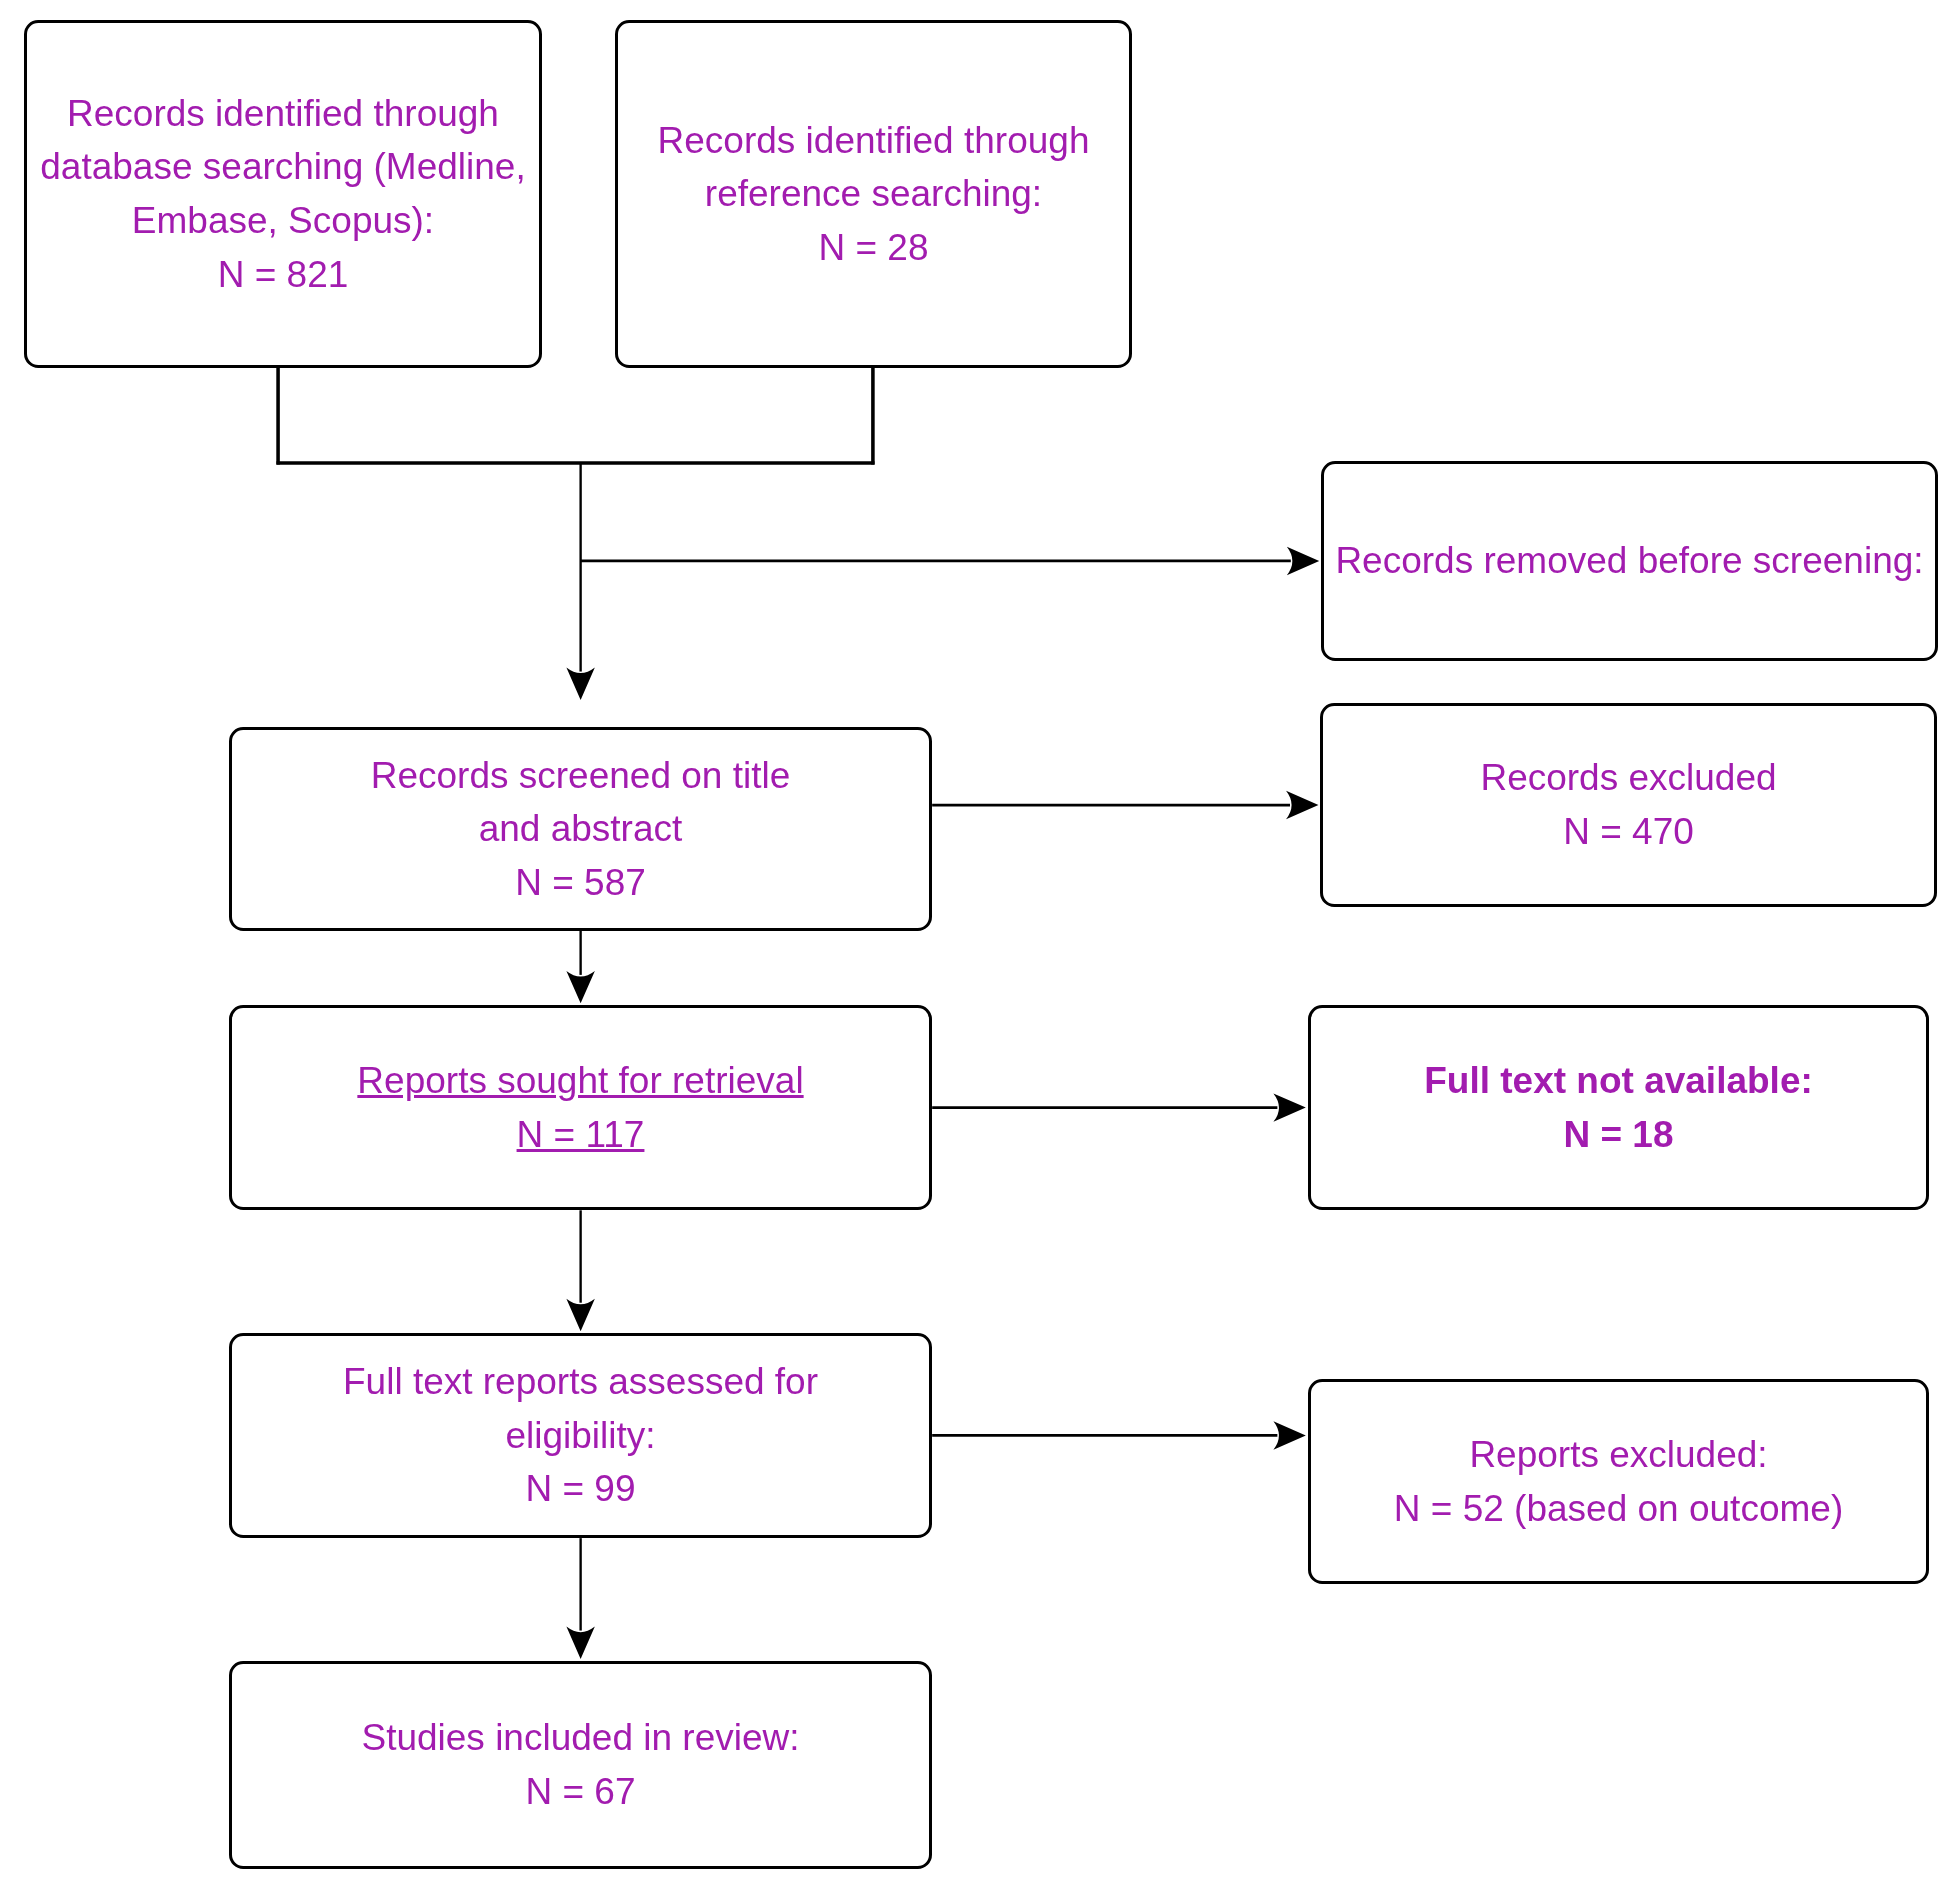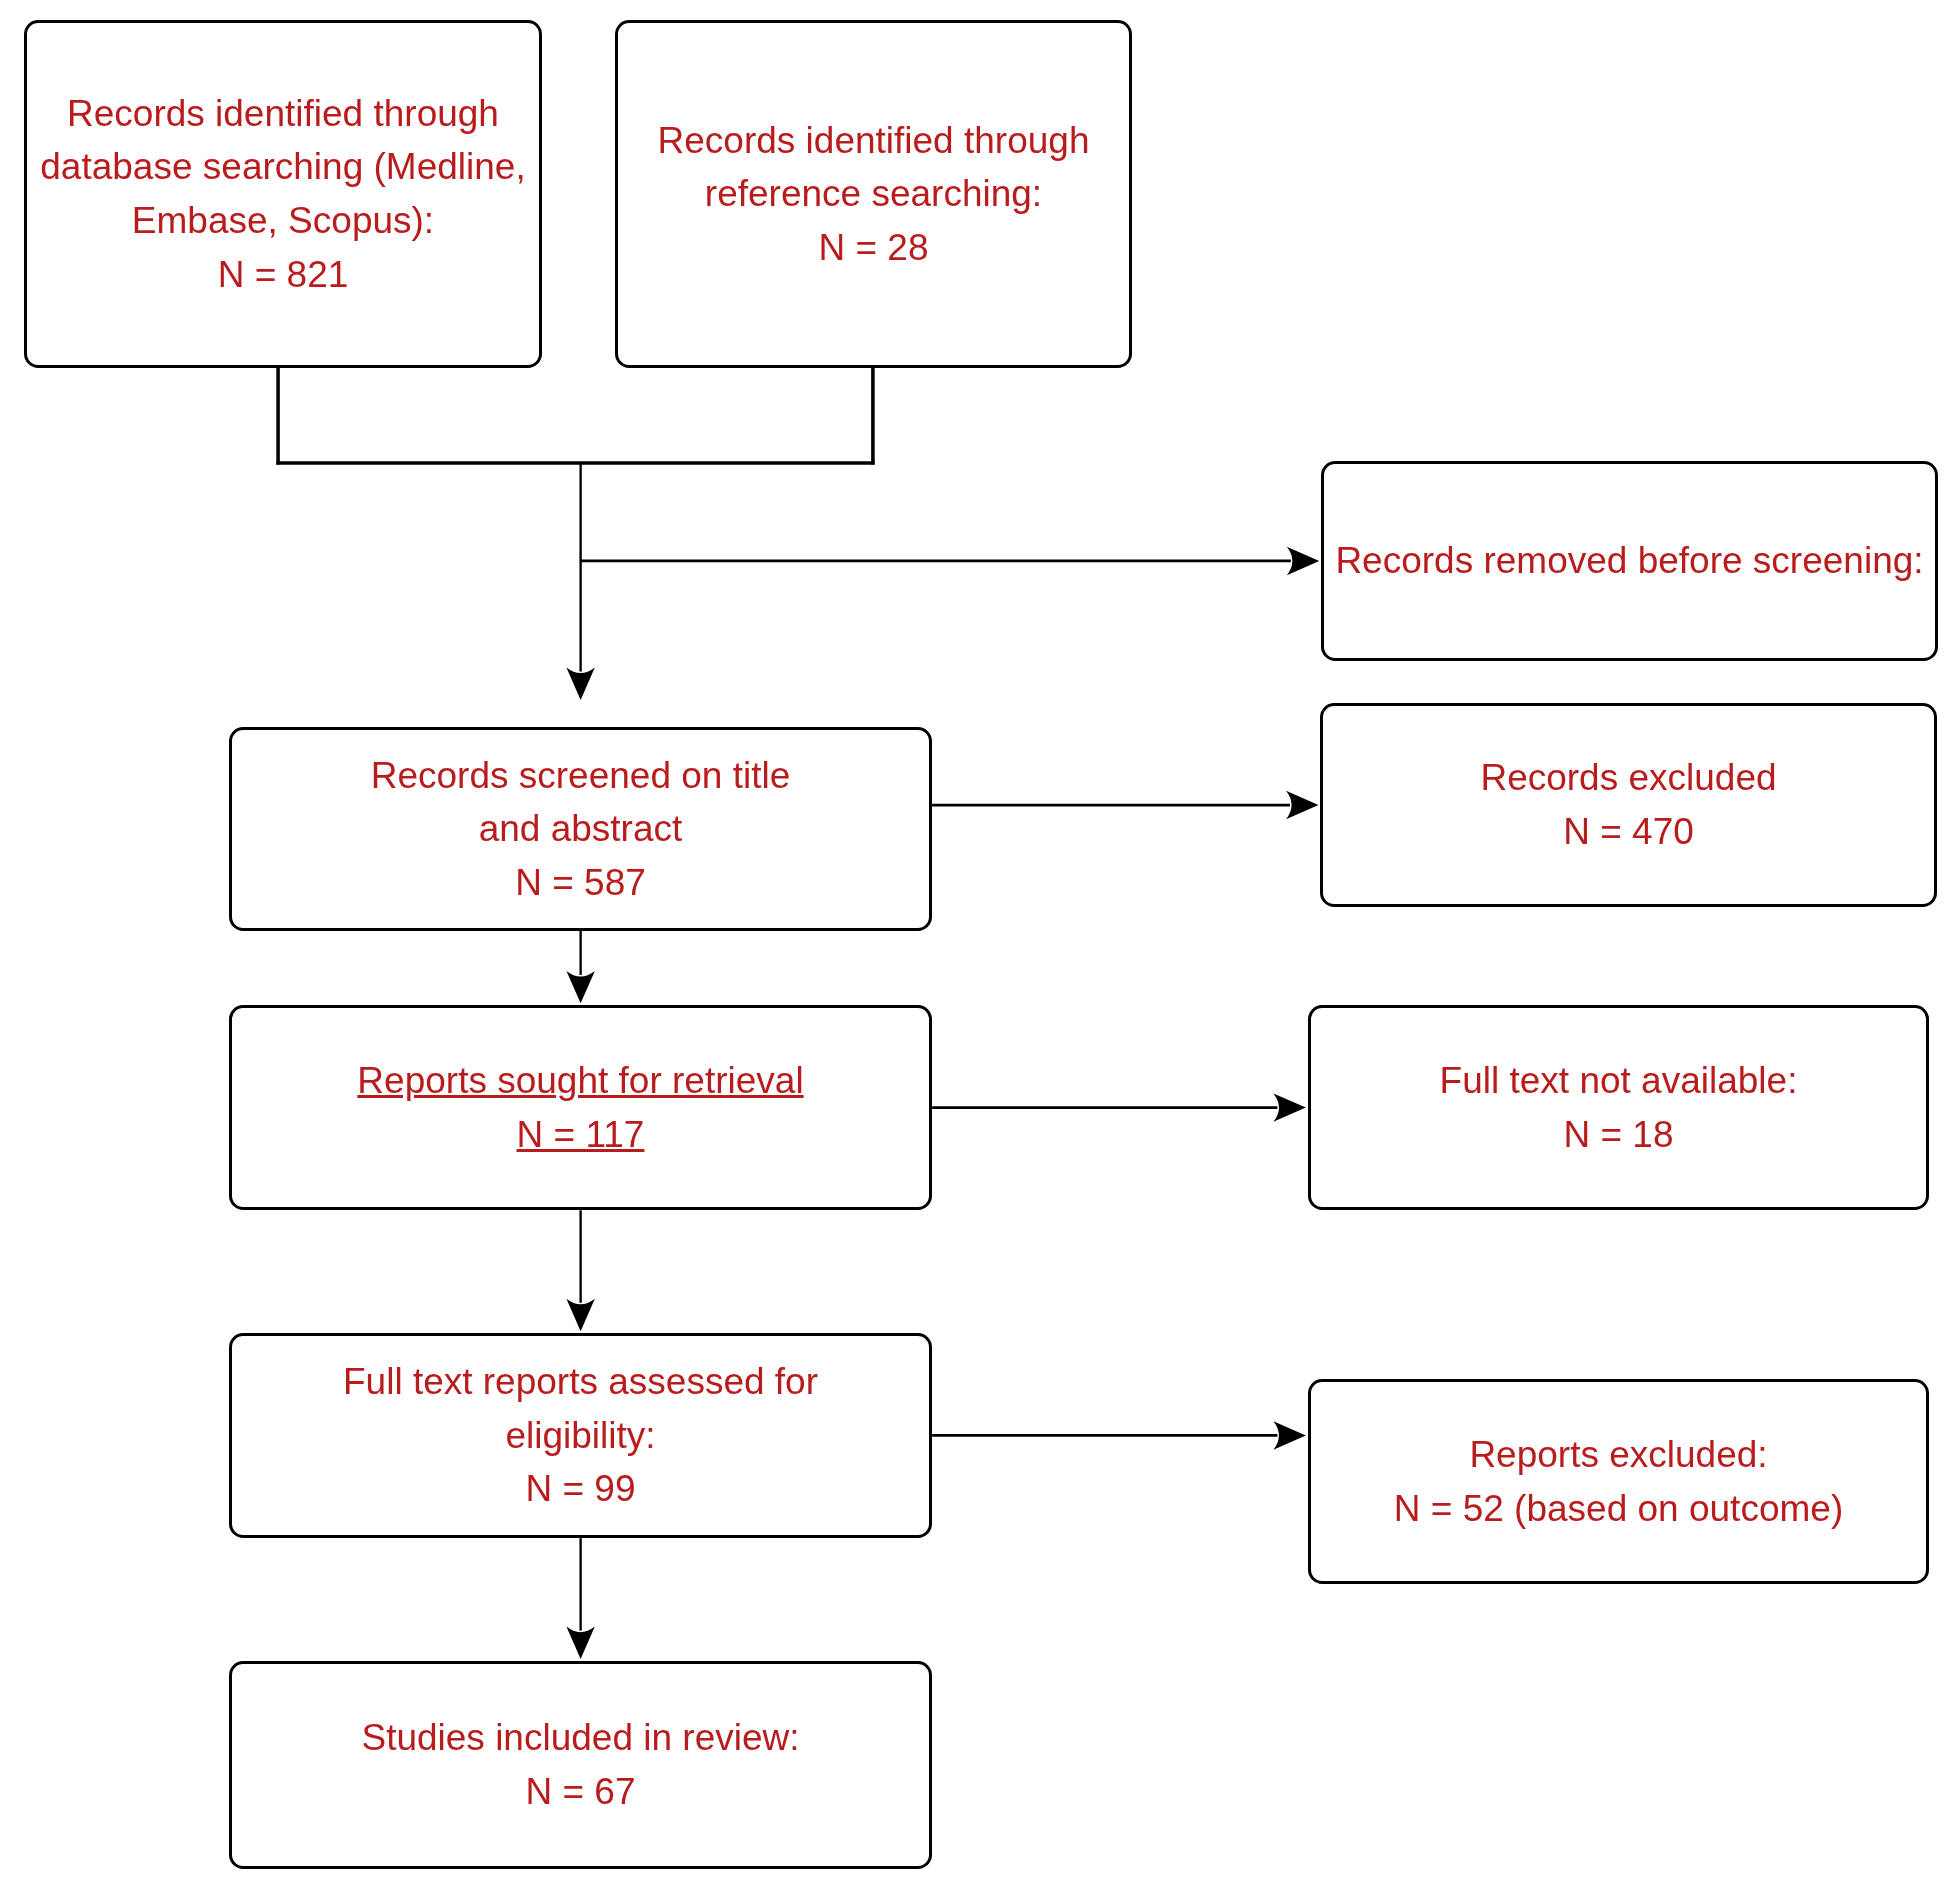--- a/index.html
+++ b/index.html
@@ -14,7 +14,7 @@
     height: 1900px;
     background: #ffffff;
     font-family: "Liberation Sans", sans-serif;
-    color: #b91c1c;
+    color: #a21caf;
     overflow: hidden;
   }
   .connectors {

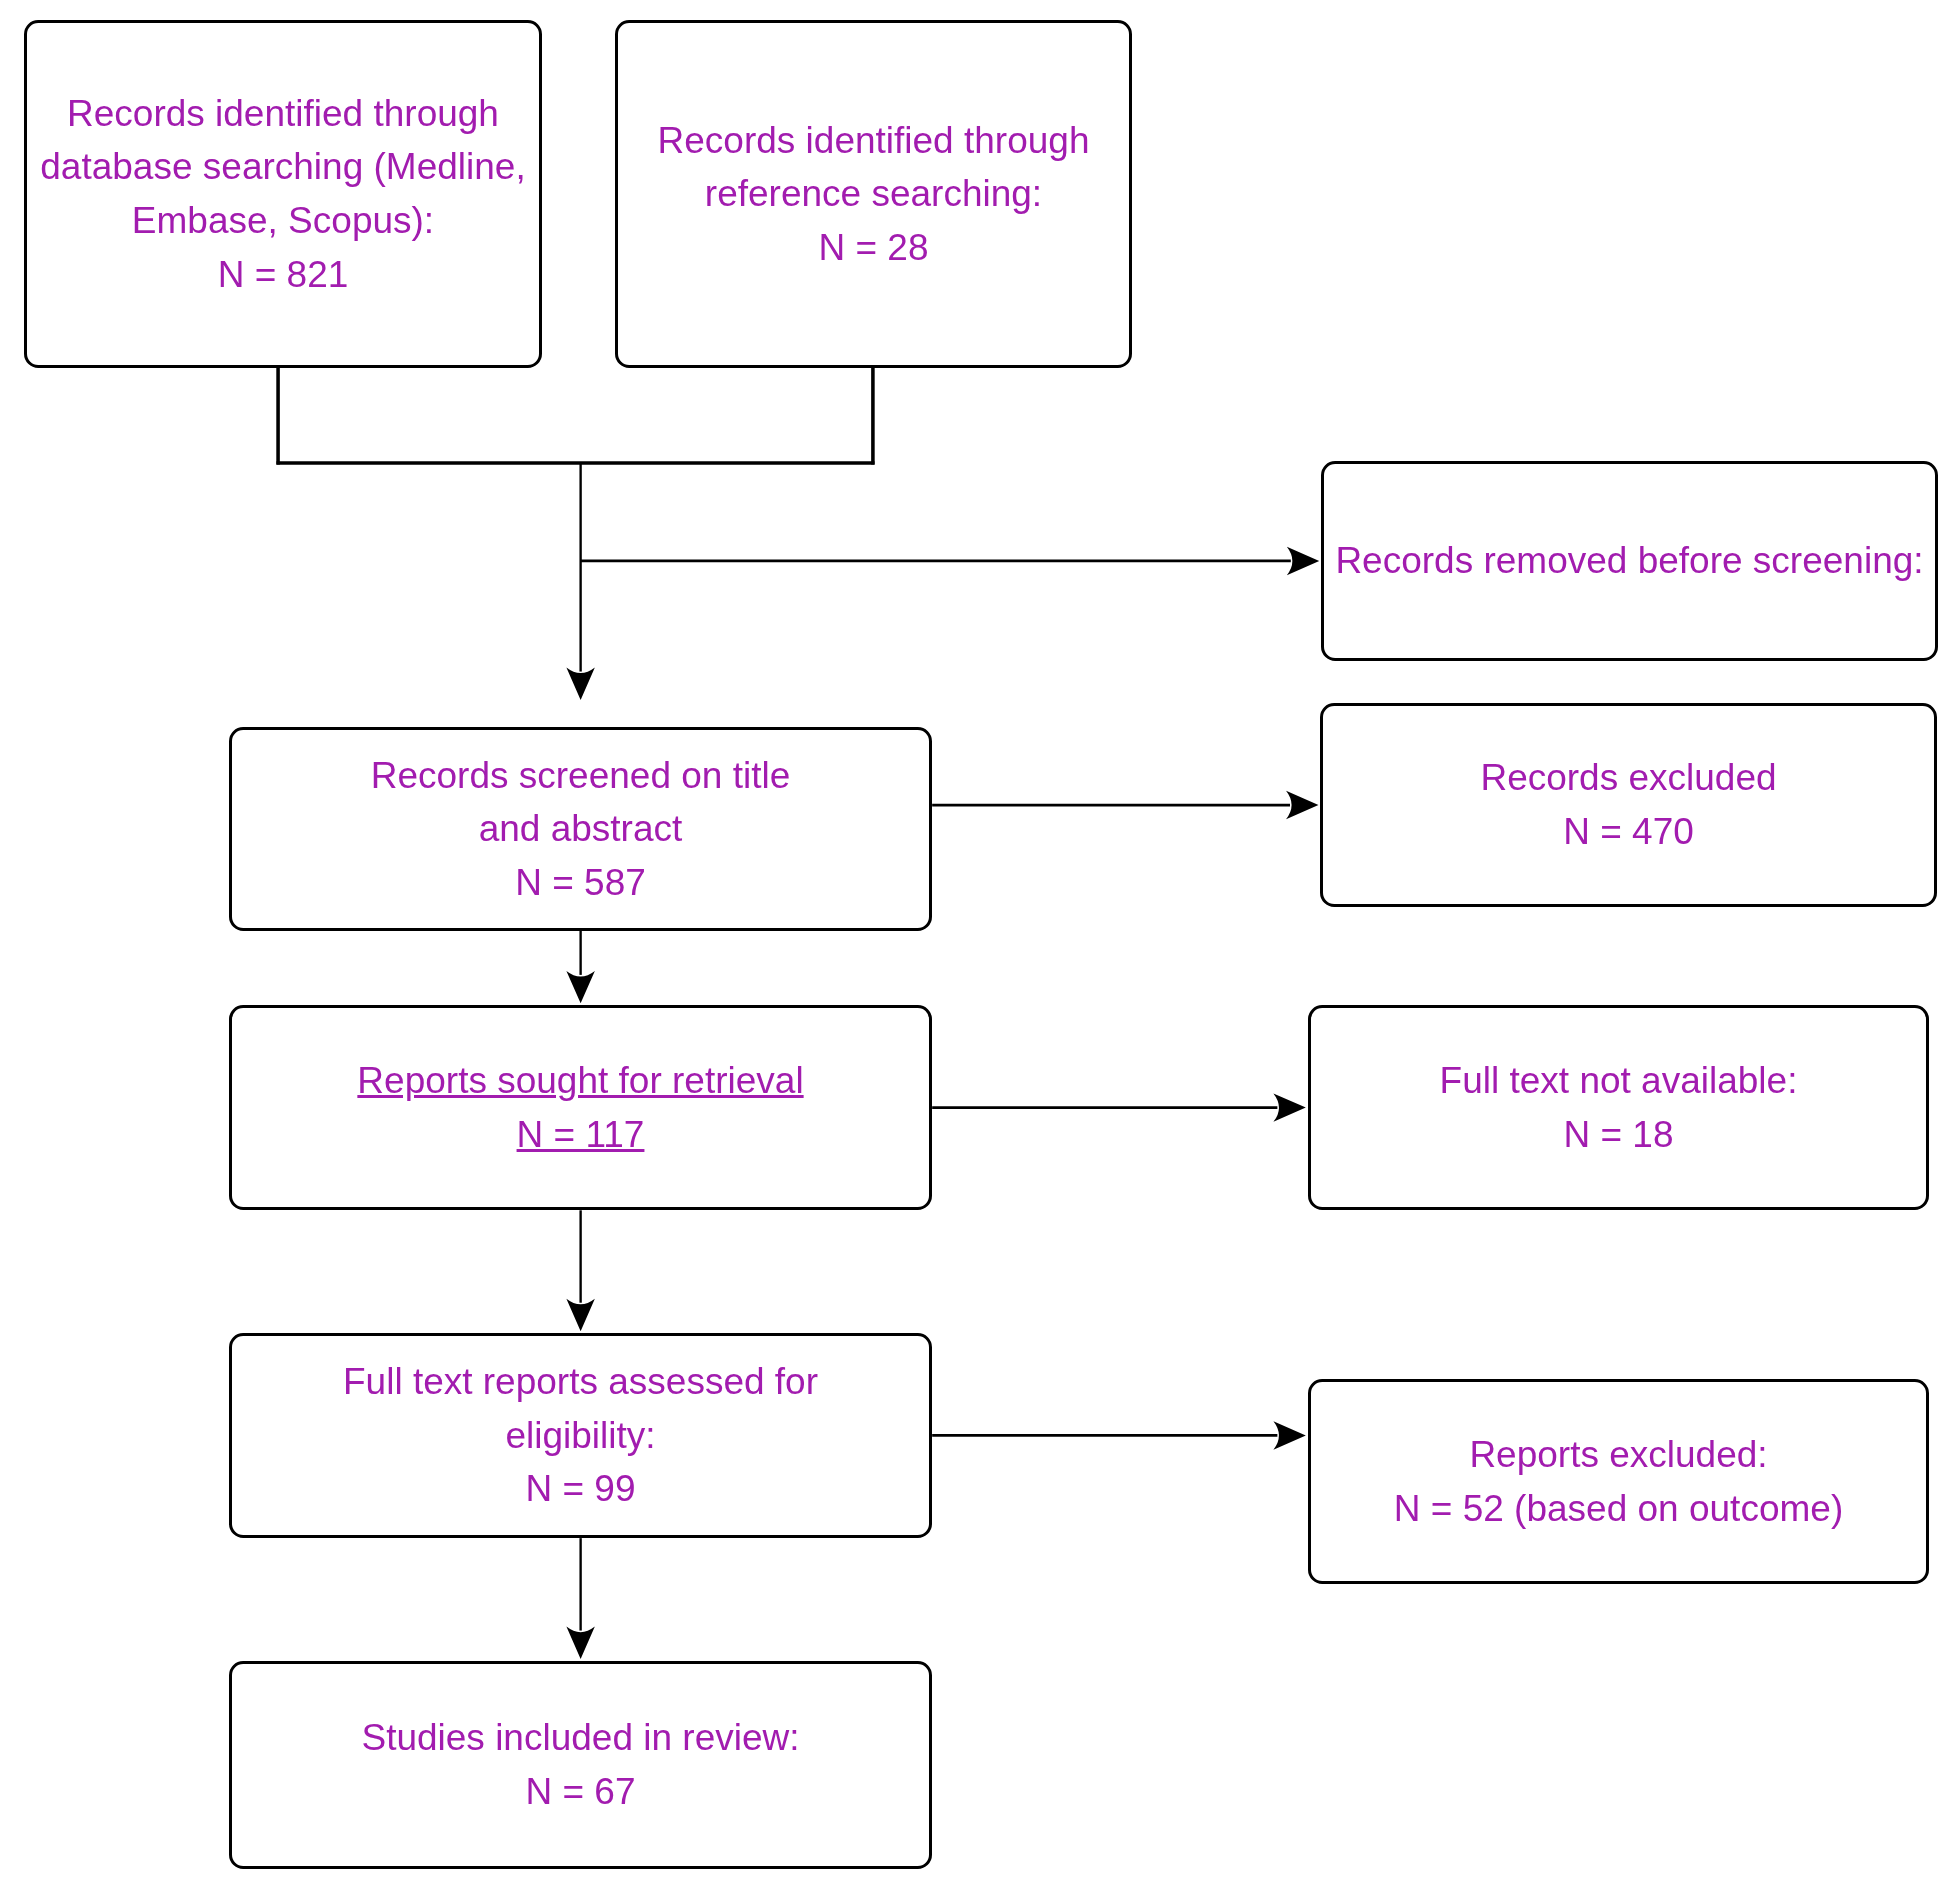--- a/index.html
+++ b/index.html
@@ -49,7 +49,7 @@
   #box-screened            { left: 229px;  top: 703px;  width: 703px; height: 204px; margin-top: 24px; }
   #box-records-excluded    { left: 1320px; top: 703px;  width: 617px; height: 204px; }
   #box-sought              { left: 229px;  top: 1005px; width: 703px; height: 205px; text-decoration: underline; }
-  #box-not-available       { left: 1308px; top: 1005px; width: 621px; height: 205px; }
+  #box-not-available       { left: 1308px; top: 1005px; width: 621px; height: 205px; font-weight: bold; }
   #box-assessed            { left: 229px;  top: 1333px; width: 703px; height: 205px; }
   #box-reports-excluded    { left: 1308px; top: 1379px; width: 621px; height: 205px; }
   #box-included            { left: 229px;  top: 1661px; width: 703px; height: 208px; text-align: center; }

